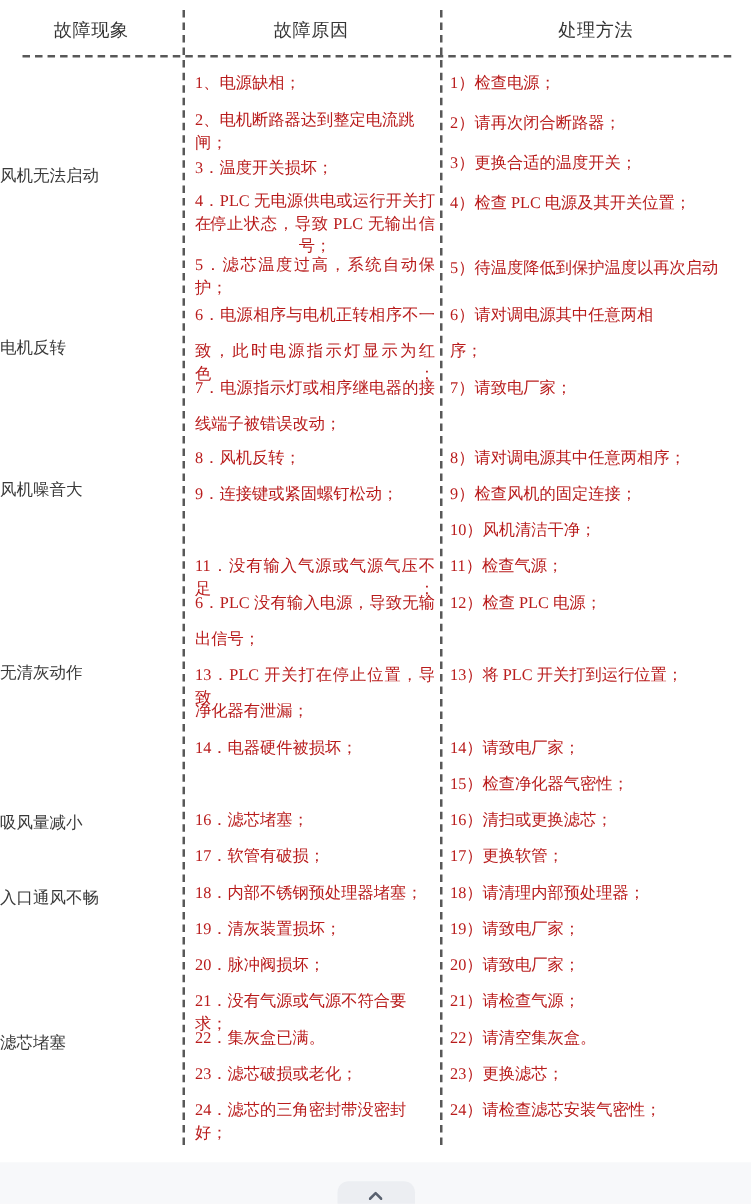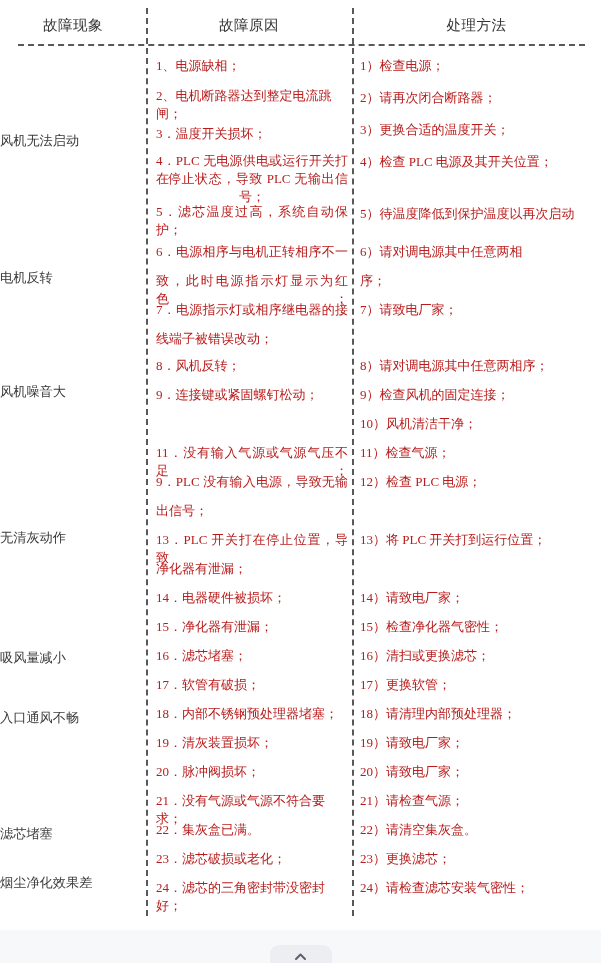--- a/index.html
+++ b/index.html
@@ -178,7 +178,7 @@
       <div class="cause" style="top:386px">9．连接键或紧固螺钉松动；</div>
       <div class="cause justify" style="top:444px">11．没有输入气源或气源气压不足；</div>
 
-      <div class="cause justify" style="top:473px">9．PLC 没有输入电源，导致无输</div>
+      <div class="cause justify" style="top:473px">6．PLC 没有输入电源，导致无输</div>
       <div class="cause" style="top:502px">出信号；</div>
       <div class="cause justify" style="top:531px">13．PLC 开关打在停止位置，导致</div>
       <div class="cause" style="top:560px">净化器有泄漏；</div>

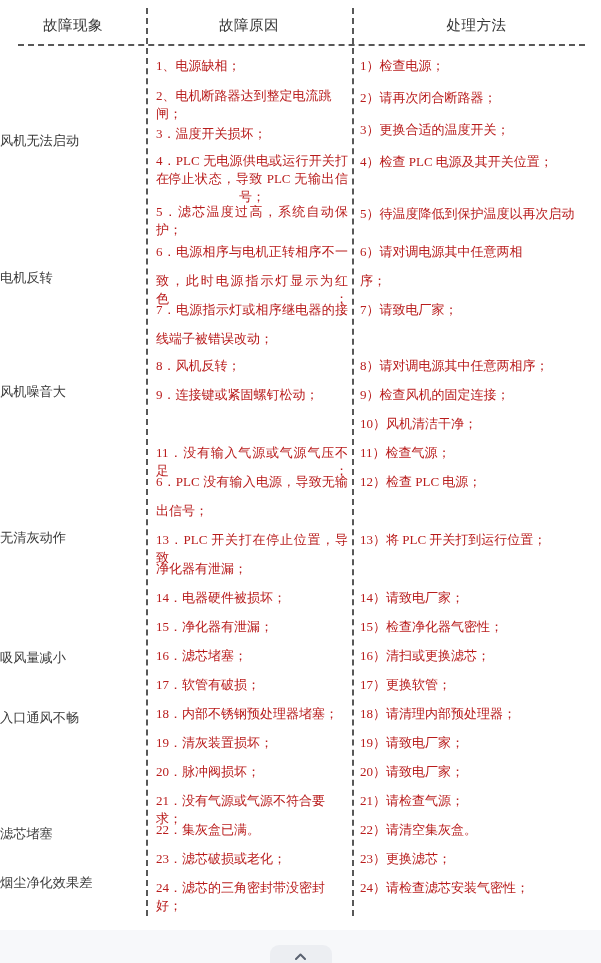--- a/index.html
+++ b/index.html
@@ -184,7 +184,6 @@
       <div class="cause" style="top:560px">净化器有泄漏；</div>
       <div class="cause" style="top:589px">14．电器硬件被损坏；</div>
 
-      <div class="cause" style="top:618px">15．净化器有泄漏；</div>
       <div class="cause" style="top:647px">16．滤芯堵塞；</div>
       <div class="cause" style="top:676px">17．软管有破损；</div>
 

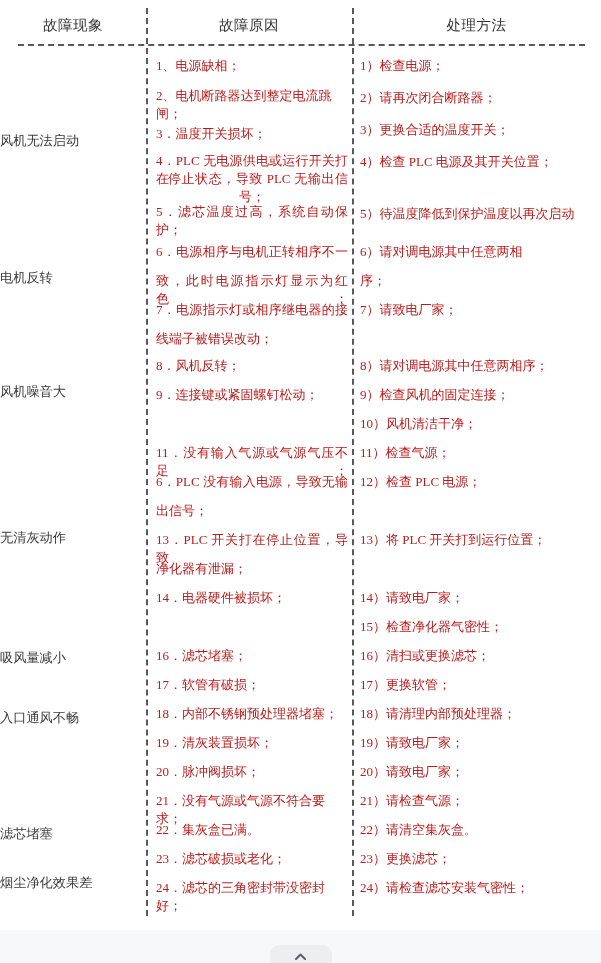--- a/index.html
+++ b/index.html
@@ -157,7 +157,6 @@
       <div class="phen" style="top:529px">无清灰动作</div>
       <div class="phen" style="top:709px">入口通风不畅</div>
       <div class="phen" style="top:825px">滤芯堵塞</div>
-      <div class="phen" style="top:874px">烟尘净化效果差</div>
 
       <div class="cause" style="top:57px">1、电源缺相；</div>
       <div class="cause" style="top:87px">2、电机断路器达到整定电流跳</div>

